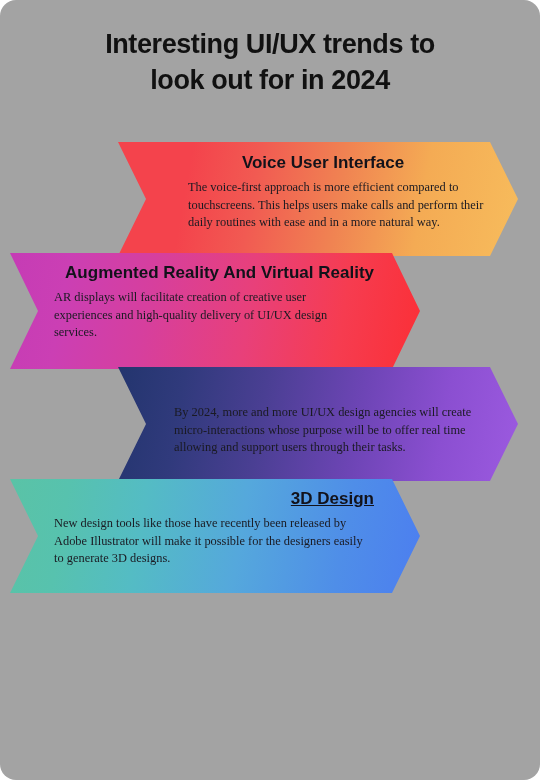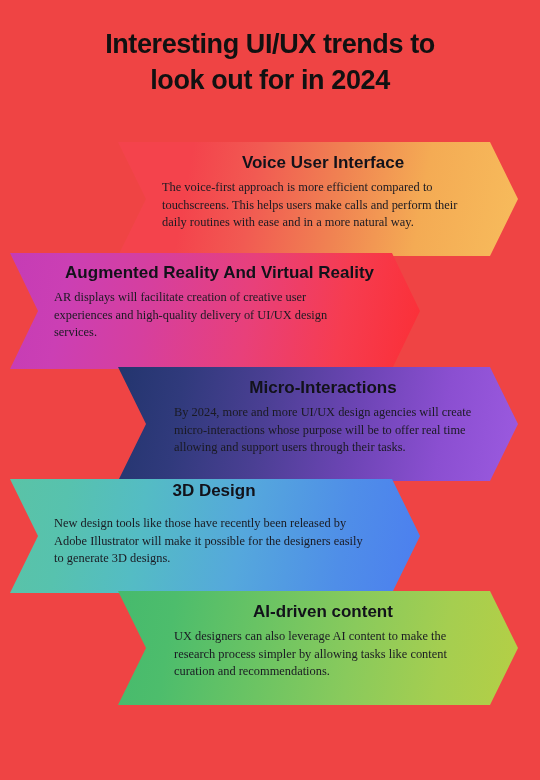--- a/index.html
+++ b/index.html
@@ -9,7 +9,7 @@
     font-family:"Liberation Sans",sans-serif;
     overflow:hidden;position:relative;
   }
-  #canvas{position:relative;width:540px;height:780px;background:#ef4444;}
+  #canvas{position:relative;width:540px;height:780px;background:#a3a3a3;border-radius:16px;}
 
   .title{
     position:absolute;left:0;top:26px;width:540px;

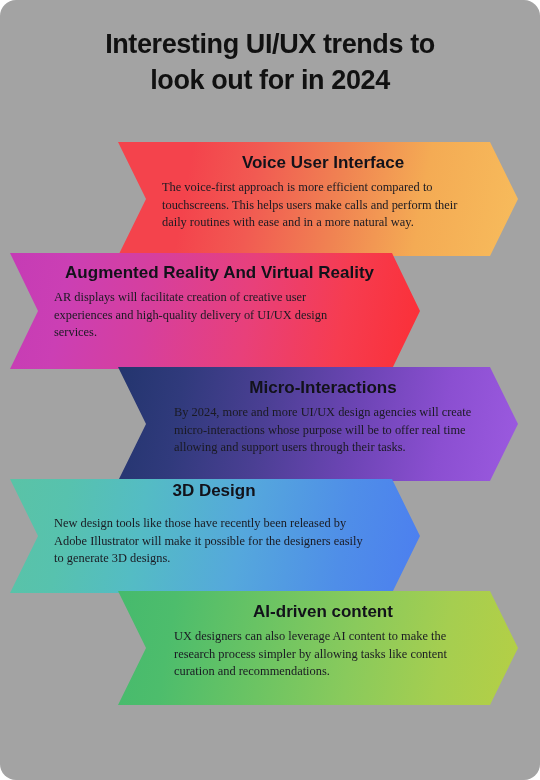--- a/index.html
+++ b/index.html
@@ -54,7 +54,7 @@
   #band1{ left:118px; top:142px; width:400px; height:114px;
     background:linear-gradient(100deg,#f4434c 0%,#f4434c 18%,#f15a52 34%,#f08352 55%,#f4ab54 75%,#f7bc5c 100%); }
   #band1 .band-head{ left:40px; top:11px; width:330px; text-align:center; }
-  #band1 .band-body{ left:44px; top:37px; width:322px; }
+  #band1 .band-body{ left:70px; top:37px; width:322px; }
 
   
   #band2{ left:10px; top:253px; width:410px; height:116px;

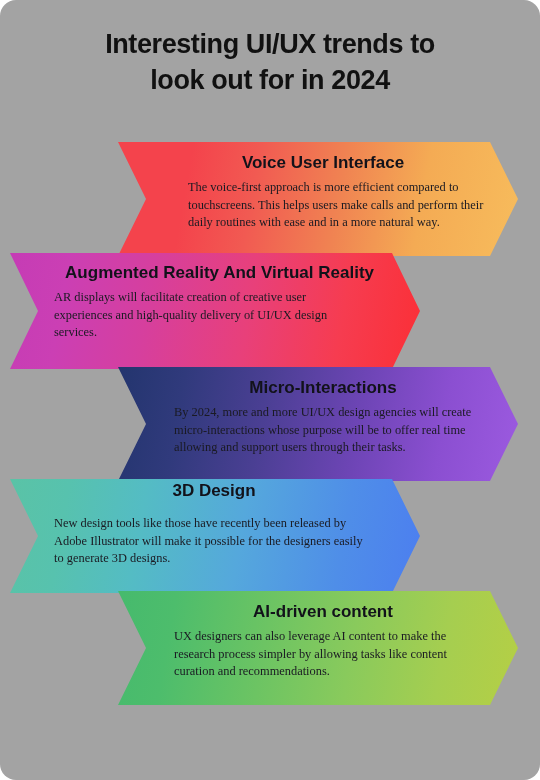--- a/index.html
+++ b/index.html
@@ -106,7 +106,6 @@
 
   <div class="band" id="band3">
     <div class="inner">
-      <div class="band-head">Micro-Interactions</div>
       <div class="band-body">By 2024, more and more UI/UX design agencies will create micro-interactions whose purpose will be to offer real time allowing and support users through their tasks.</div>
     </div>
   </div>

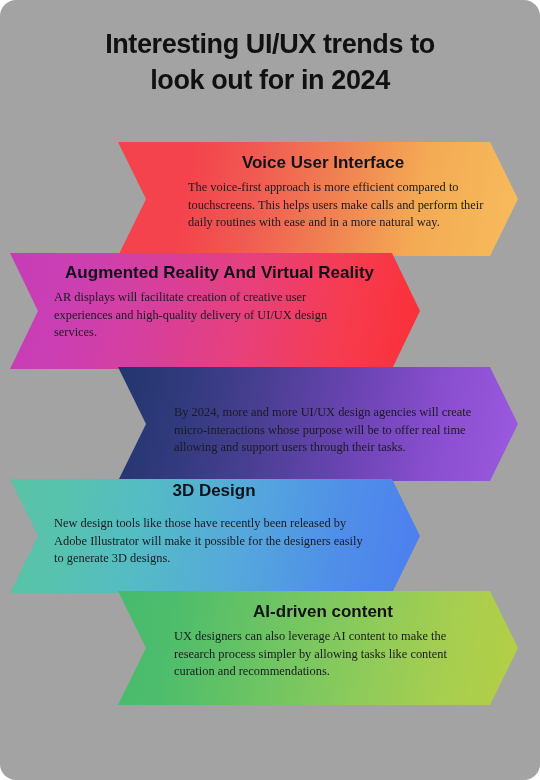--- a/index.html
+++ b/index.html
@@ -71,7 +71,7 @@
   
   #band4{ left:10px; top:479px; width:410px; height:114px;
     background:linear-gradient(100deg,#5ac3a6 0%,#57c2ae 14%,#54bcc4 32%,#55a8dc 56%,#4f8ee8 80%,#4c7ef0 100%); }
-  #band4 .band-head{ left:44px; top:2px; width:320px; text-align:center; }
+  #band4 .band-head{ left:44px; top:10px; width:320px; text-align:right;text-decoration:underline; }
   #band4 .band-body{ left:44px; top:36px; width:312px; }
 
   

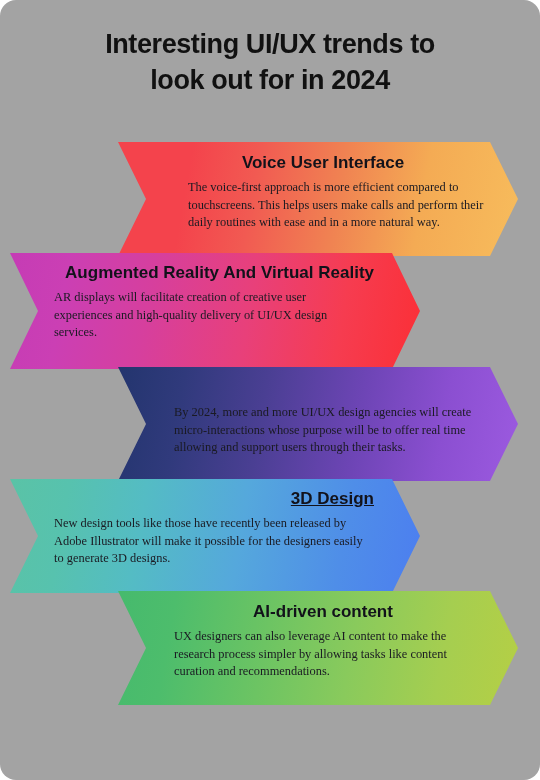--- a/index.html
+++ b/index.html
@@ -117,12 +117,6 @@
     </div>
   </div>
 
-  <div class="band" id="band5">
-    <div class="inner">
-      <div class="band-head">AI-driven content</div>
-      <div class="band-body">UX designers can also leverage AI content to make the research process simpler by allowing tasks like content curation and recommendations.</div>
-    </div>
-  </div>
 
 </div>
 

